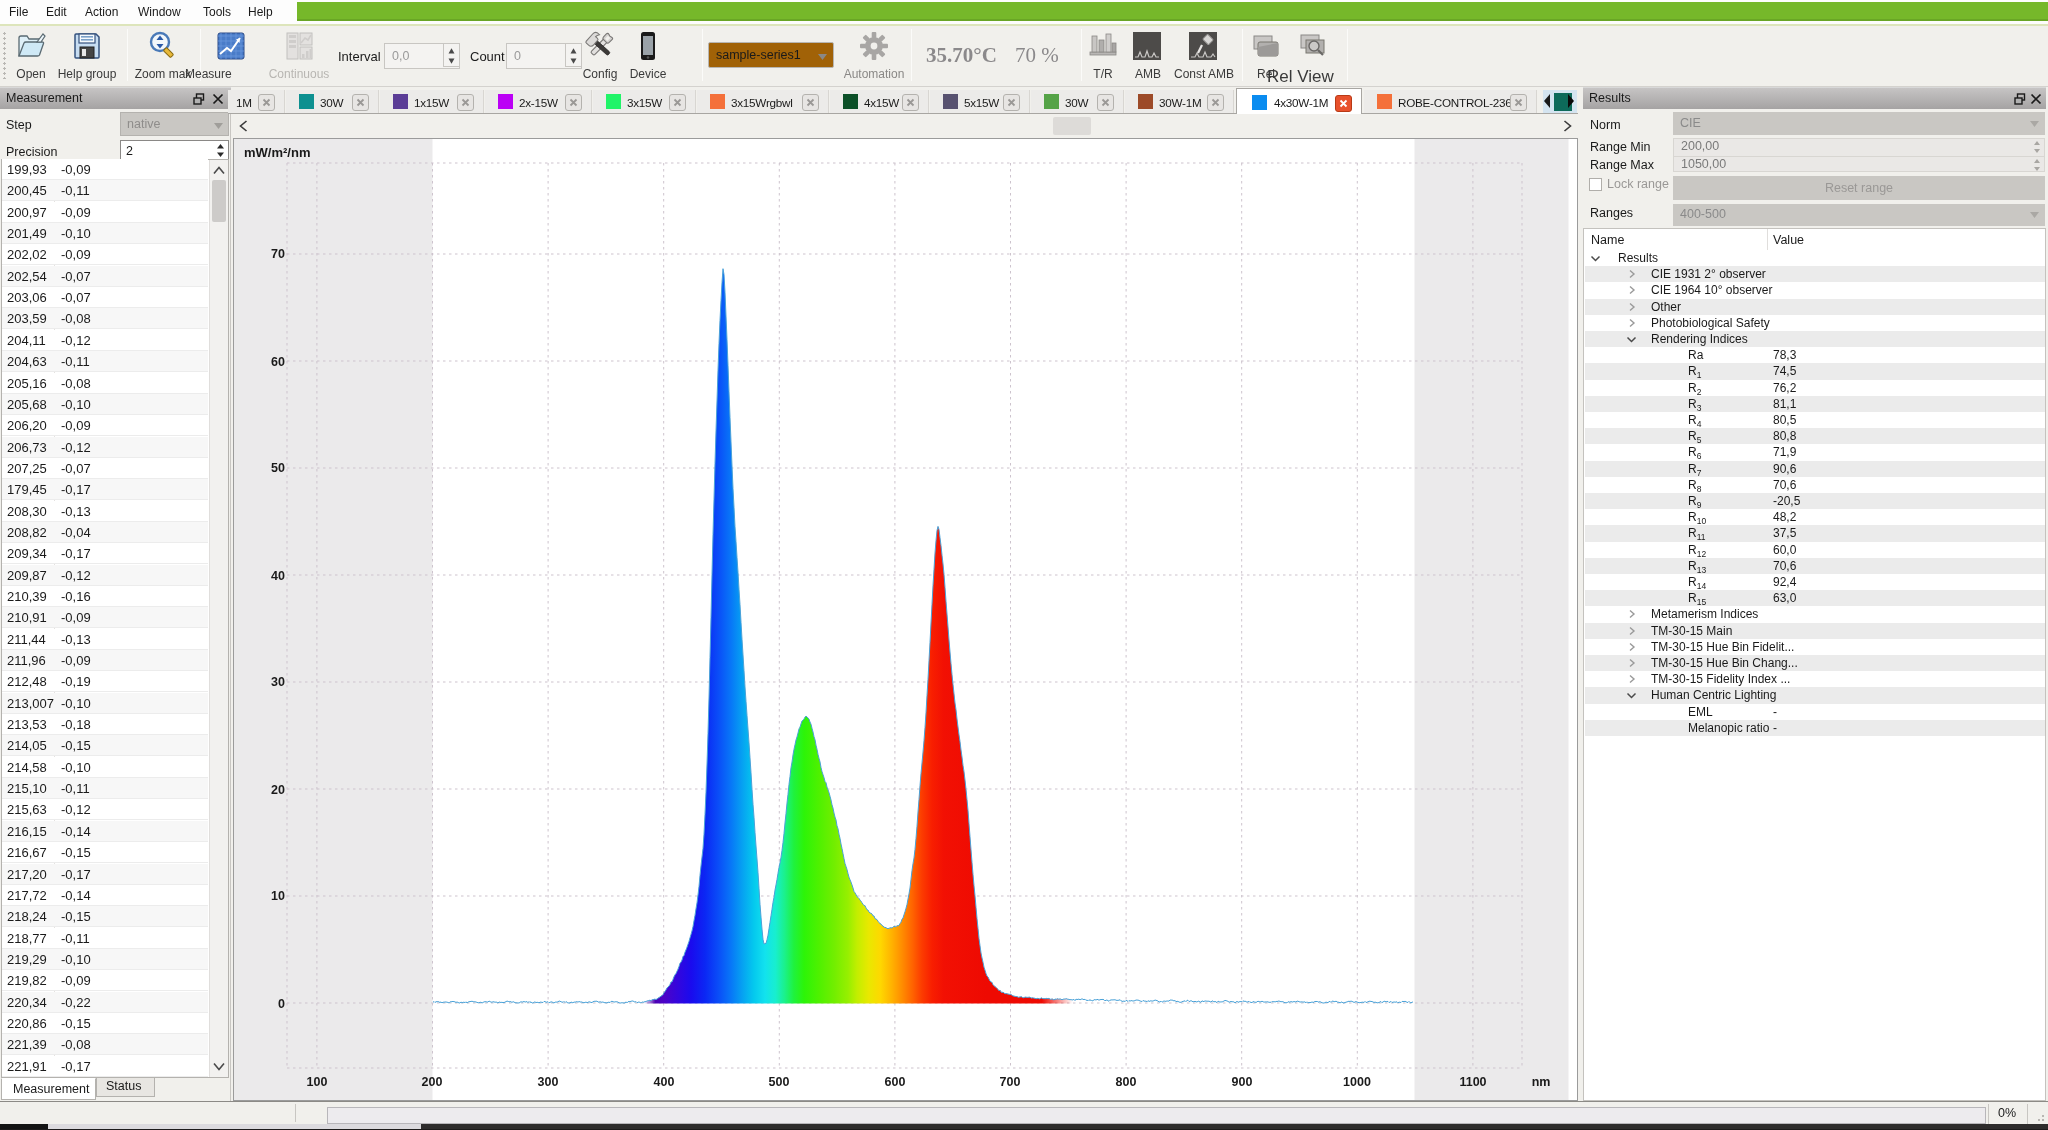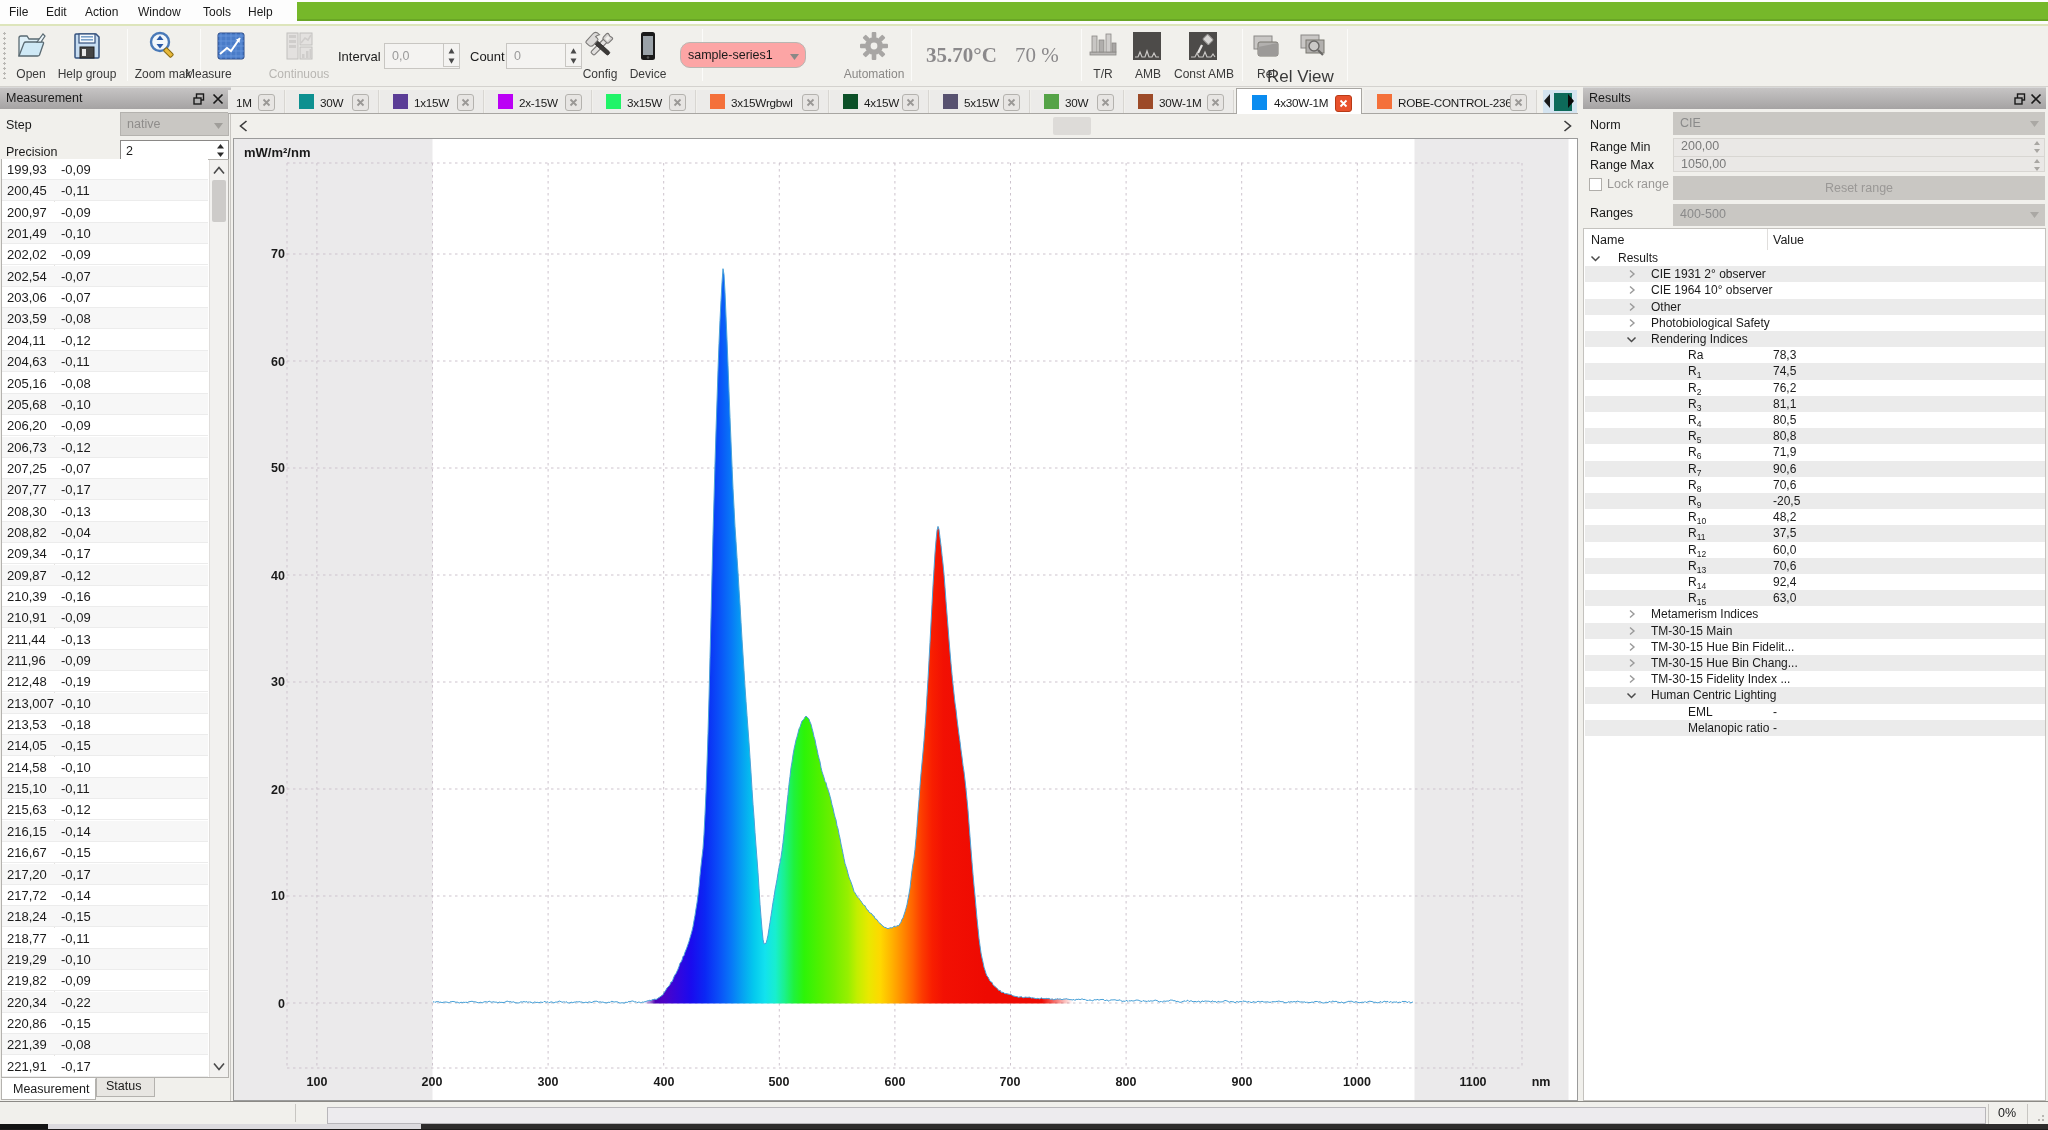--- a/index.html
+++ b/index.html
@@ -129,7 +129,7 @@
       </svg></div>
     <div style="position:absolute;left:602px;width:92px;text-align:center;top:41px;font-size:12px;color:#3a3a3a;white-space:nowrap">Device</div>
     <div style="position:absolute;left:702px;top:3px;width:1px;height:52px;background:#d8d6d2;border-right:1px solid #fbfbf9"></div>
-    <div style="position:absolute;left:680px;top:16px;width:126px;height:26px;background:#fca5a5;border:1px solid #b8b6b2;border-radius:10px">
+    <div style="position:absolute;left:708px;top:16px;width:126px;height:26px;background:#a16207;border:1px solid #b8b6b2;border-radius:2px">
 <span style="position:absolute;left:7px;top:5px;font-size:12.5px;color:#1a1a1a">sample-series1</span>
 <svg width="9" height="6" viewBox="0 0 9 6" style="position:absolute;right:6px;top:11px">
         <path d="M0 0 L9 0 L4.5 6 Z" fill="#8a8886"></path>

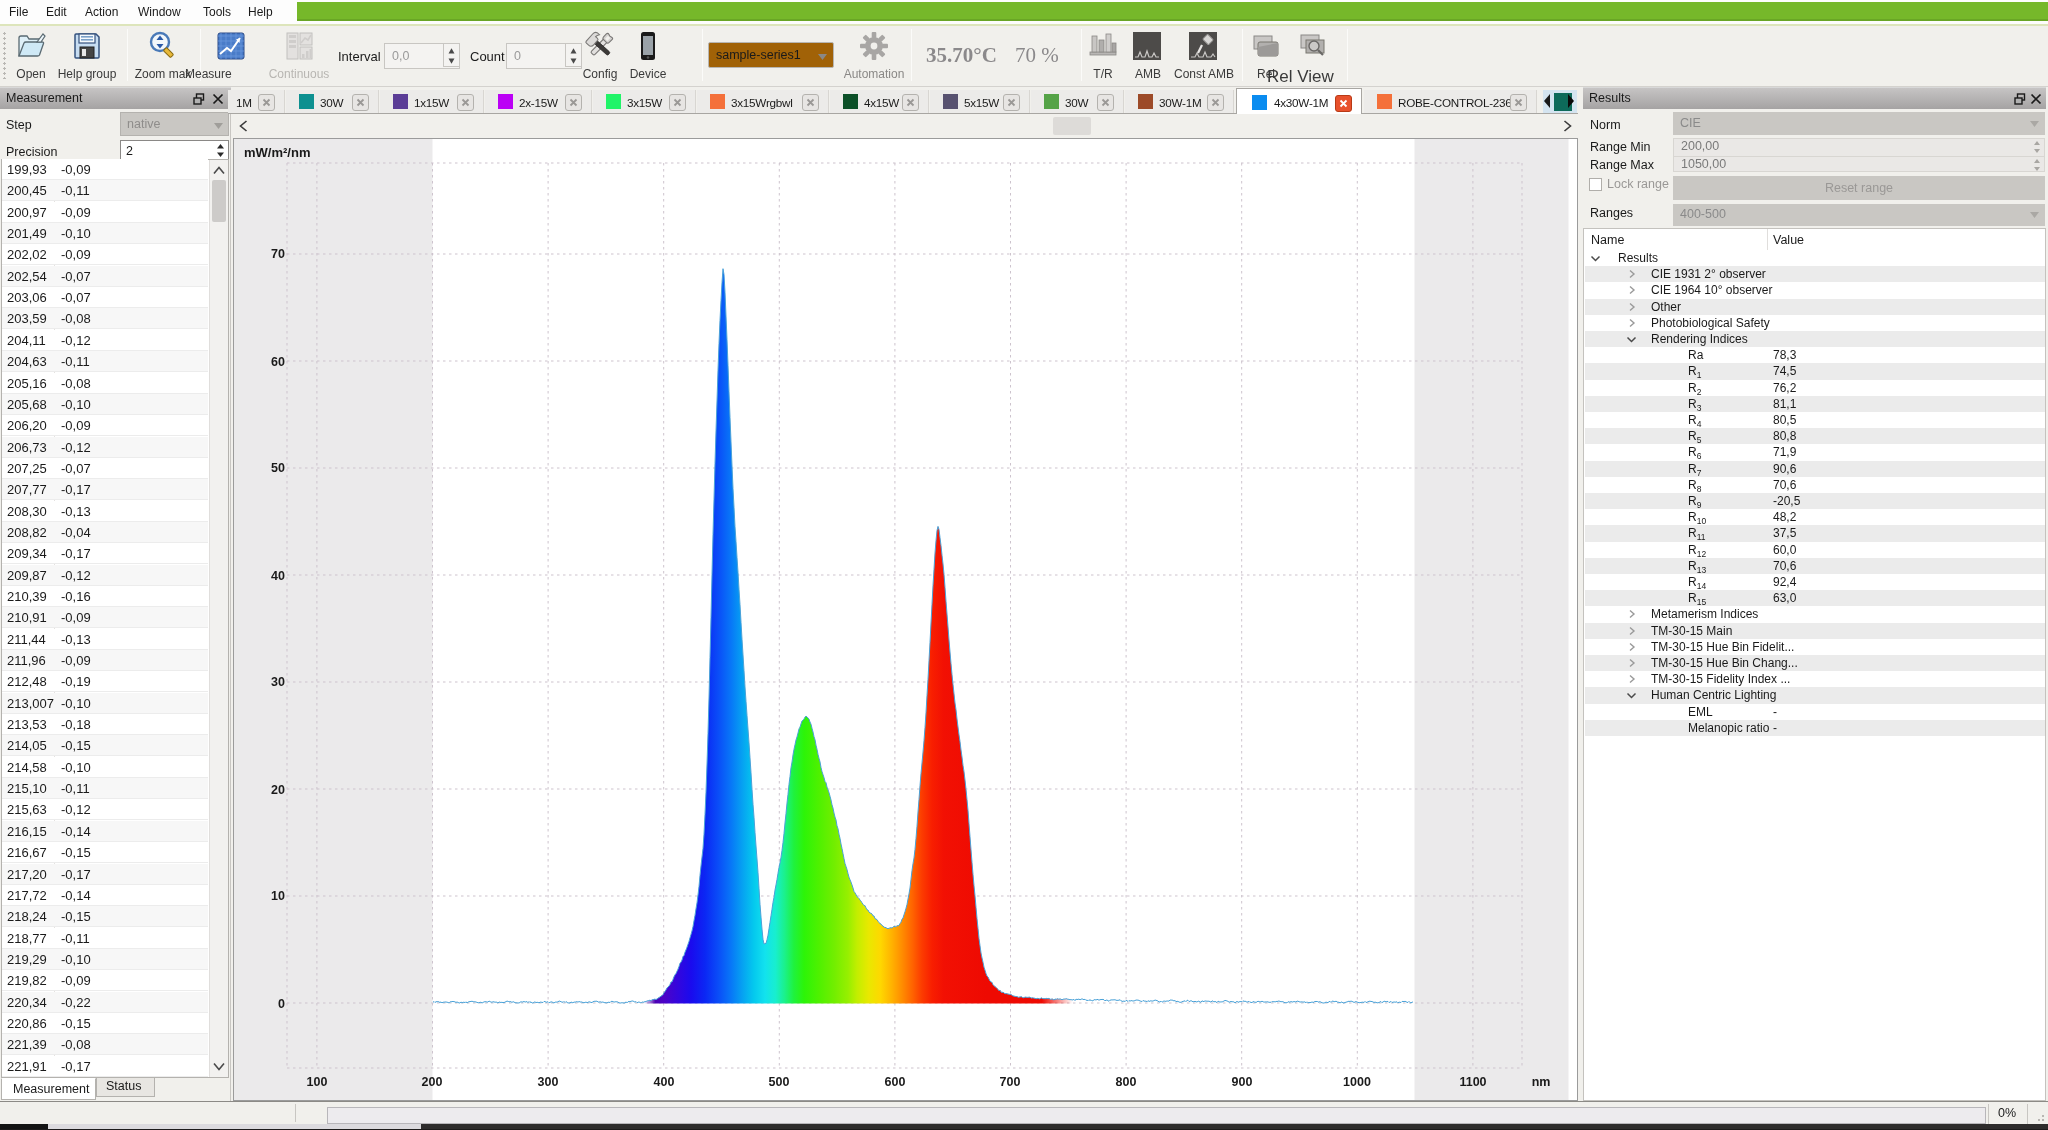--- a/index.html
+++ b/index.html
@@ -284,7 +284,7 @@
       <span class="c2">-0,07</span>
     </div>
     <div class="mrow" style="top:392px;background:#f7f7f7">
-      <span class="c1">207,77</span>
+      <span class="c1">179,45</span>
       <span class="c2">-0,17</span>
     </div>
     <div class="mrow" style="top:414px;background:#ffffff">

